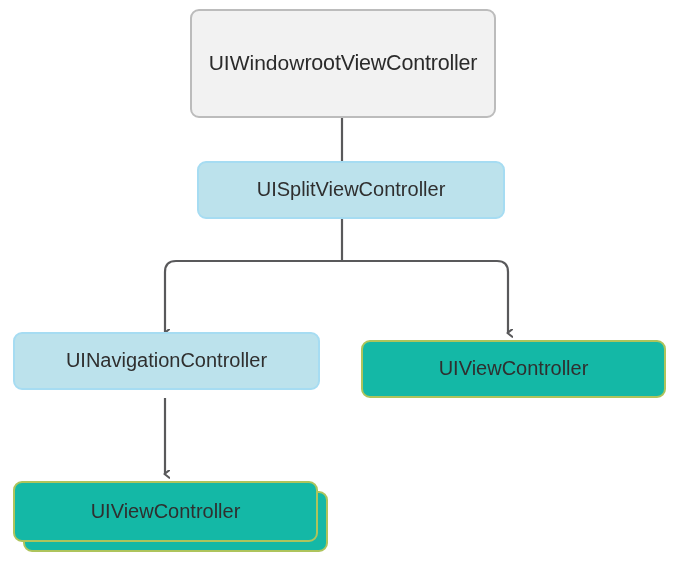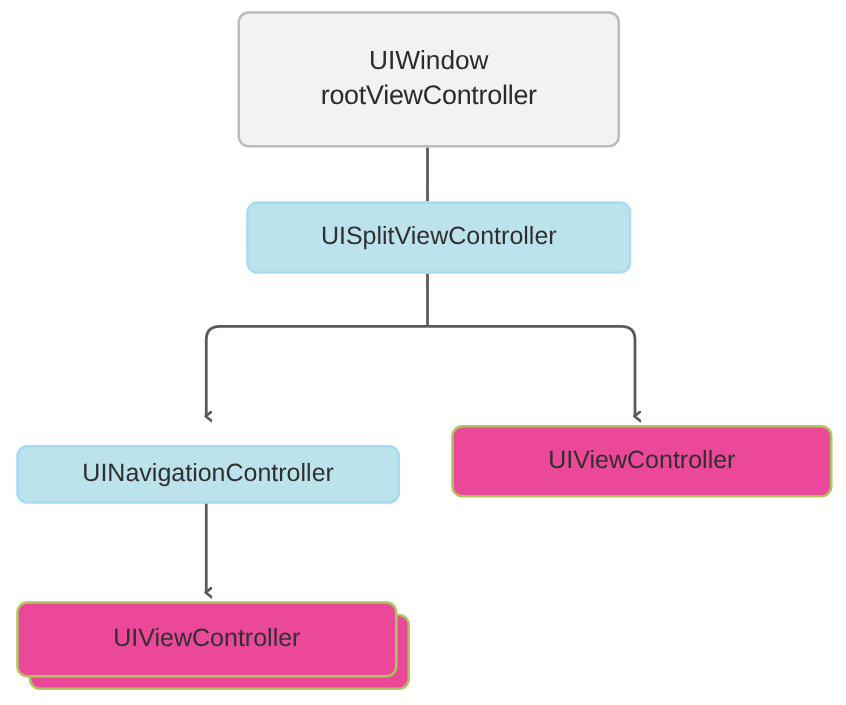--- a/index.html
+++ b/index.html
@@ -27,7 +27,7 @@
     position: absolute;
     box-sizing: border-box;
     display: flex;
-    flex-direction: column;
+    flex-direction: row;
     align-items: center;
     justify-content: center;
     border-radius: 9px;

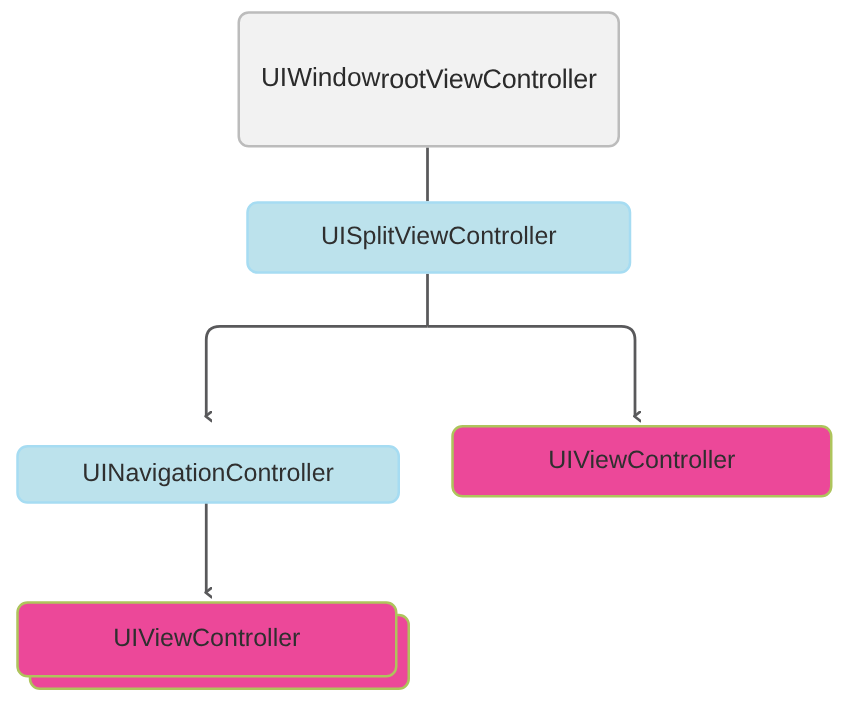--- a/index.html
+++ b/index.html
@@ -74,9 +74,9 @@
   }
   .node-nav {
     left: 13px;
-    top: 356px;
+    top: 332px;
     width: 307px;
-    height: 47px;
+    height: 58px;
     justify-content: center;
   }
   

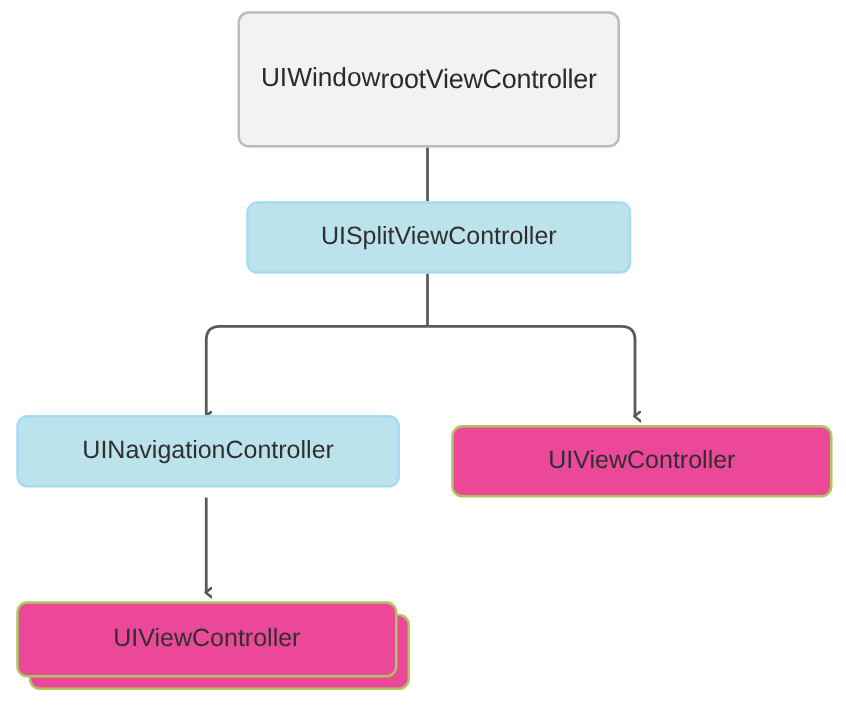--- a/index.html
+++ b/index.html
@@ -81,7 +81,7 @@
   }
   
   .node-green {
-    background: #ec4899;
+    background: #14b8a6;
     border: 2px solid #aec45c;
     color: #2f2f2f;
     font-size: 20px;

